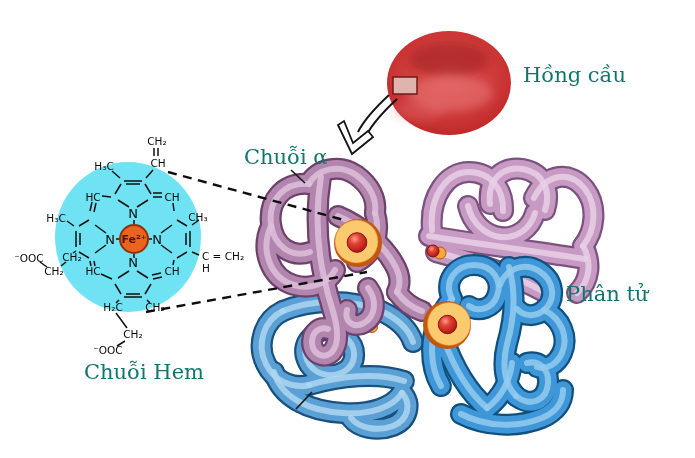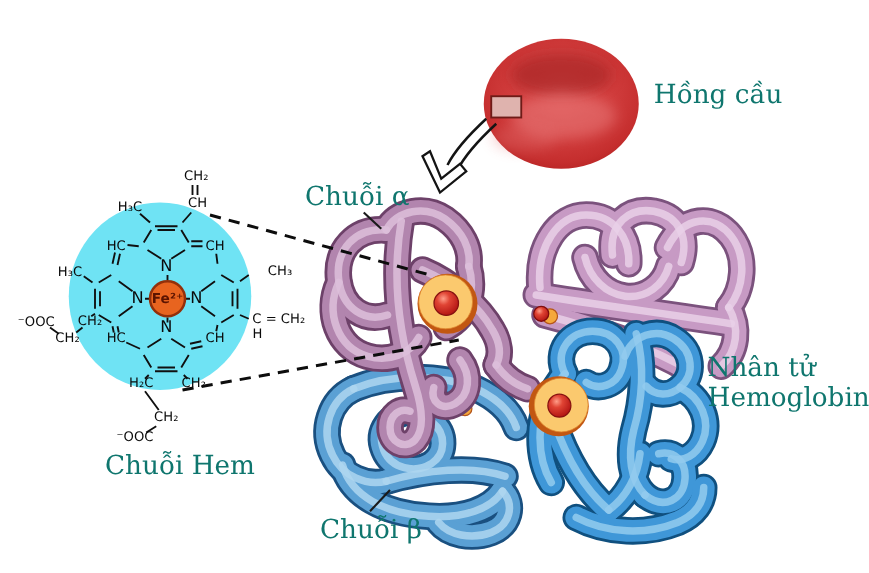--- a/index.html
+++ b/index.html
@@ -271,7 +271,7 @@
       <div class="chem" style="left: 172px; top: 197px;">CH</div>
       <div class="chem" style="left: 133px; top: 213px; font-size: 13px;">N</div>
       <div class="chem" style="left: 56px; top: 218px;">H₃C</div>
-      <div class="chem" style="left: 224px; top: 217px;">CH₃</div>
+      <div class="chem" style="left: 198px; top: 217px;">CH₃</div>
       <div class="chem" style="left: 110px; top: 239px; font-size: 13px;">N</div>
       <div class="chem" style="left: 157px; top: 239px; font-size: 13px;">N</div>
       <div class="chem" style="left: 133px; top: 262px; font-size: 13px;">N</div>

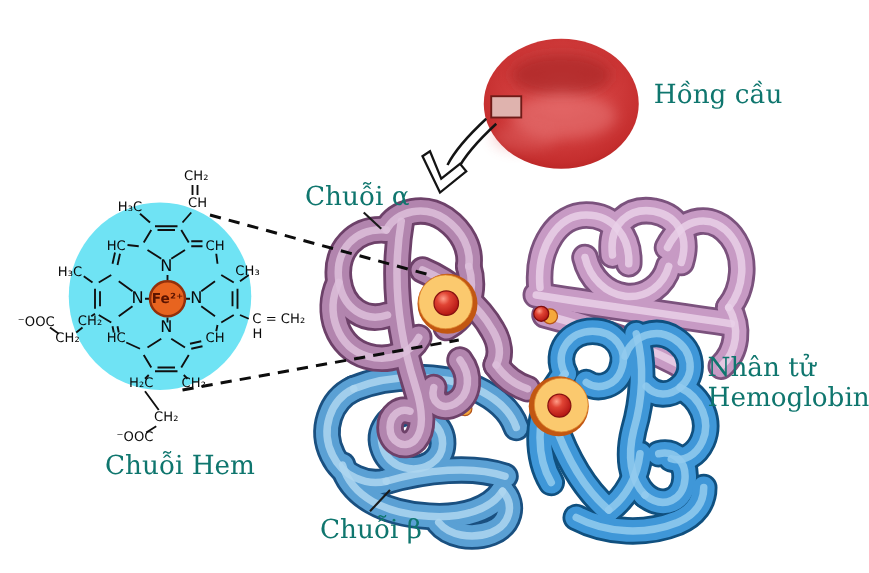--- a/index.html
+++ b/index.html
@@ -293,7 +293,7 @@
   <div class="cap cap-alpha">Chuỗi α</div>
   <div class="cap cap-beta">Chuỗi β</div>
   <div class="cap cap-phantu">
-    <div>Nhân tử</div>
+    <div>Phân tử</div>
     <div>Hemoglobin</div>
   </div>
   <div class="cap cap-nhanhem">Chuỗi Hem</div>

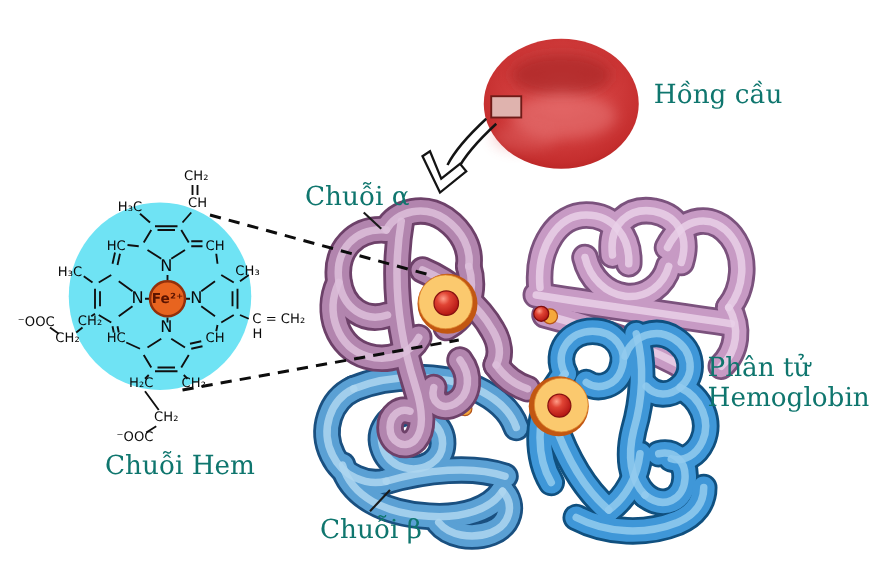--- a/index.html
+++ b/index.html
@@ -294,7 +294,6 @@
   <div class="cap cap-beta">Chuỗi β</div>
   <div class="cap cap-phantu">
     <div>Phân tử</div>
-    <div>Hemoglobin</div>
   </div>
   <div class="cap cap-nhanhem">Chuỗi Hem</div>
 </div>

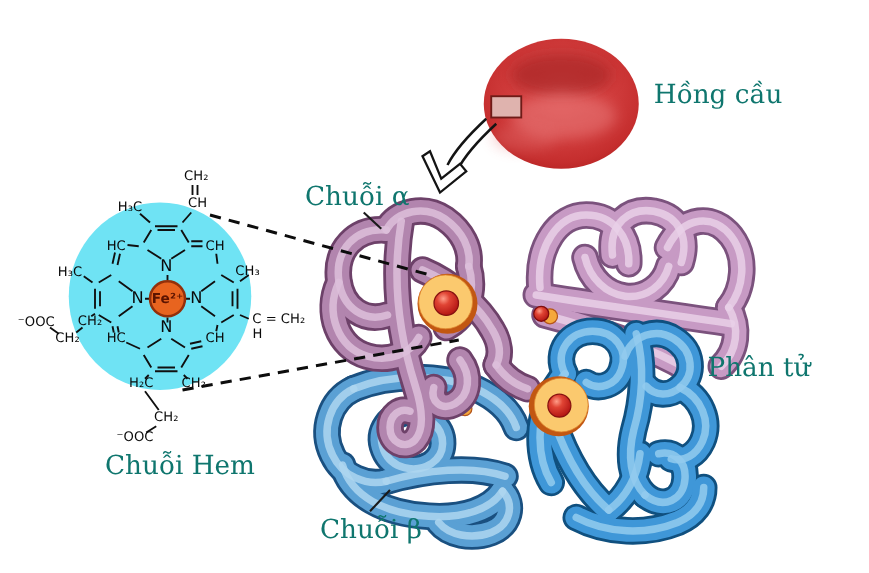--- a/index.html
+++ b/index.html
@@ -291,7 +291,6 @@
 
   <div class="cap cap-hongcau">Hồng cầu</div>
   <div class="cap cap-alpha">Chuỗi α</div>
-  <div class="cap cap-beta">Chuỗi β</div>
   <div class="cap cap-phantu">
     <div>Phân tử</div>
   </div>

